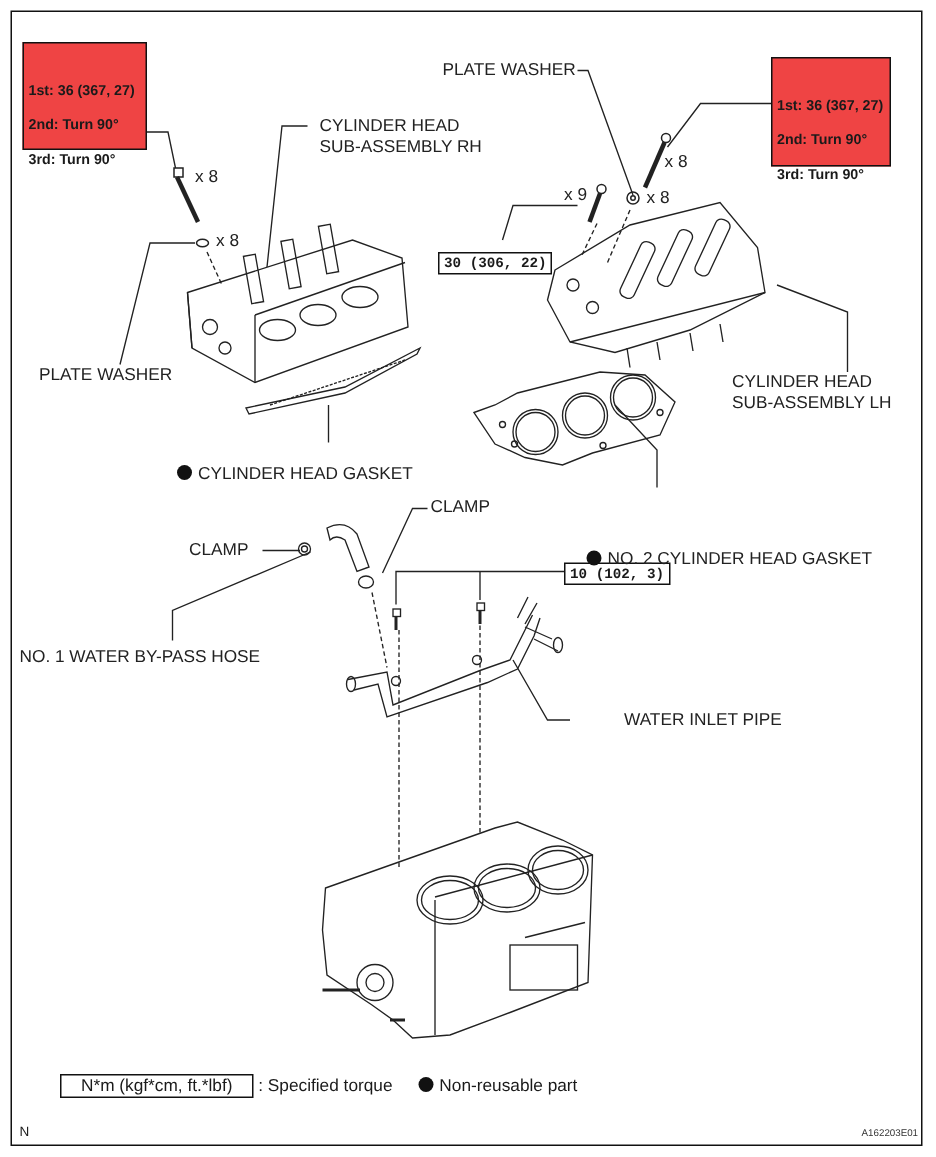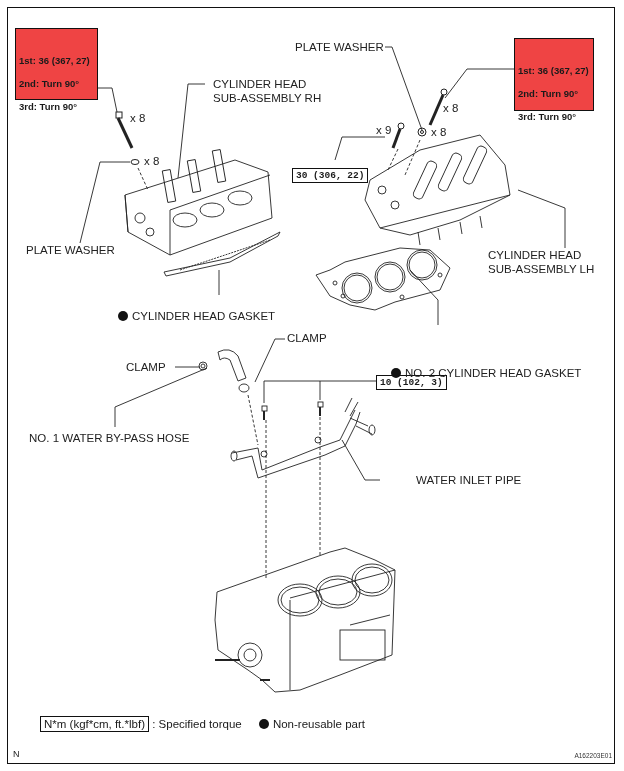--- a/index.html
+++ b/index.html
@@ -210,7 +210,7 @@
 
 <div class="lbl" style="left:287px; top:331px;">CLAMP</div>
 <div class="lbl" style="left:126px; top:360px;">CLAMP</div>
-<div class="lbl" style="left:29px; top:431px;text-align:right;">NO. 1 WATER BY-PASS HOSE</div>
+<div class="lbl" style="left:13px; top:431px;text-align:right;">NO. 1 WATER BY-PASS HOSE</div>
 <div class="lbl" style="left:388px; top:473px;margin-left:28px;">WATER INLET PIPE</div>
 
 <div class="legend">

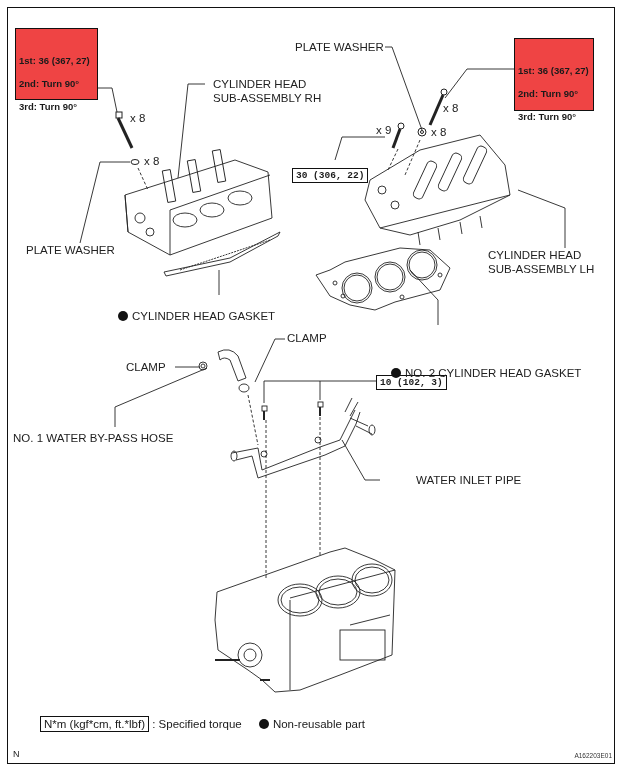--- a/index.html
+++ b/index.html
@@ -17,7 +17,7 @@
          vertical-align: -1px; margin-right: 4px; }
   svg.art { position: absolute; left: 0; top: 0; }
   .legend { position: absolute; left: 40px; top: 718px; font-size: 11.5px; white-space: nowrap; }
-  .legend .unit-box { border: 1.2px solid #111; padding: 1px 3px; }
+  .legend .unit-box { border: 1.2px solid #111; padding: 1px 13px; }
   .corner-n { position: absolute; left: 13px; top: 749px; font-size: 9px; }
   .code { position: absolute; right: 12px; top: 752px; font-size: 6.5px; color: #333; }
 </style>

